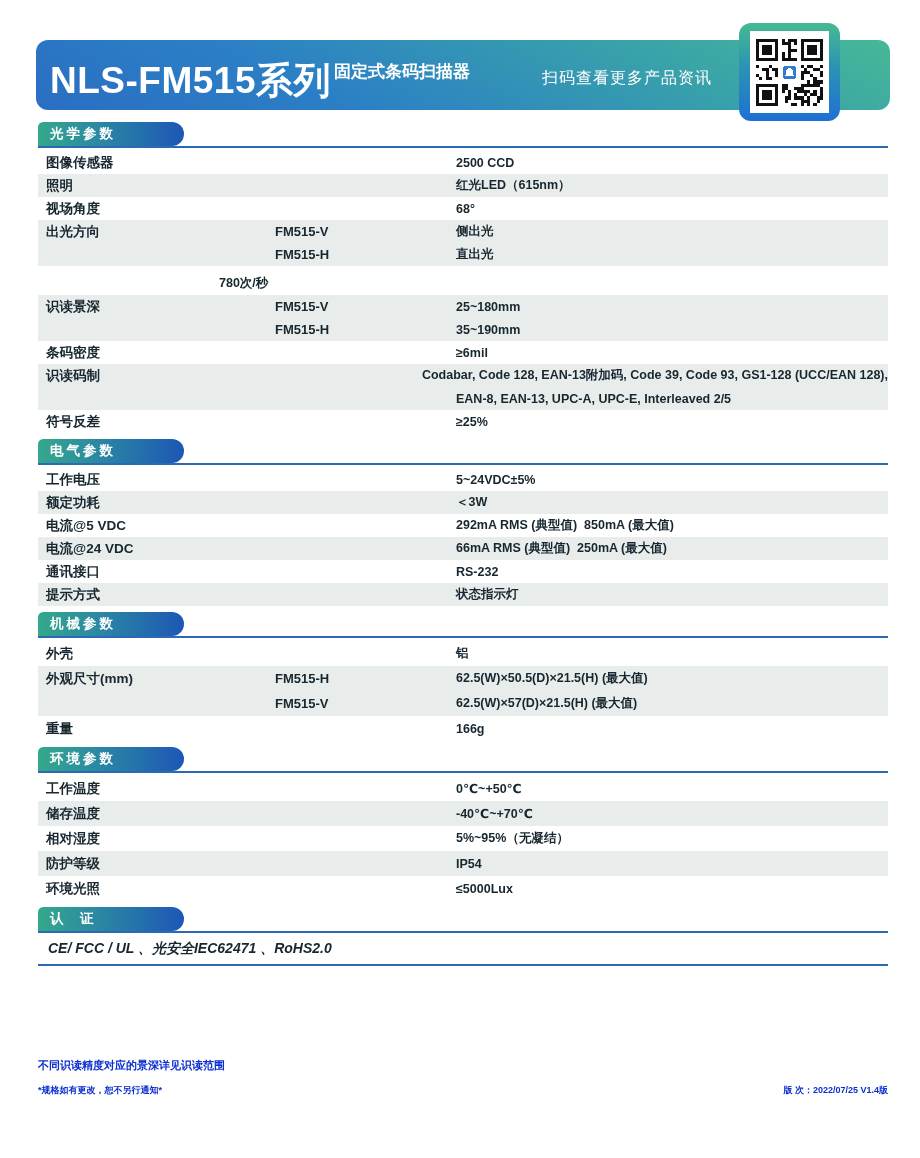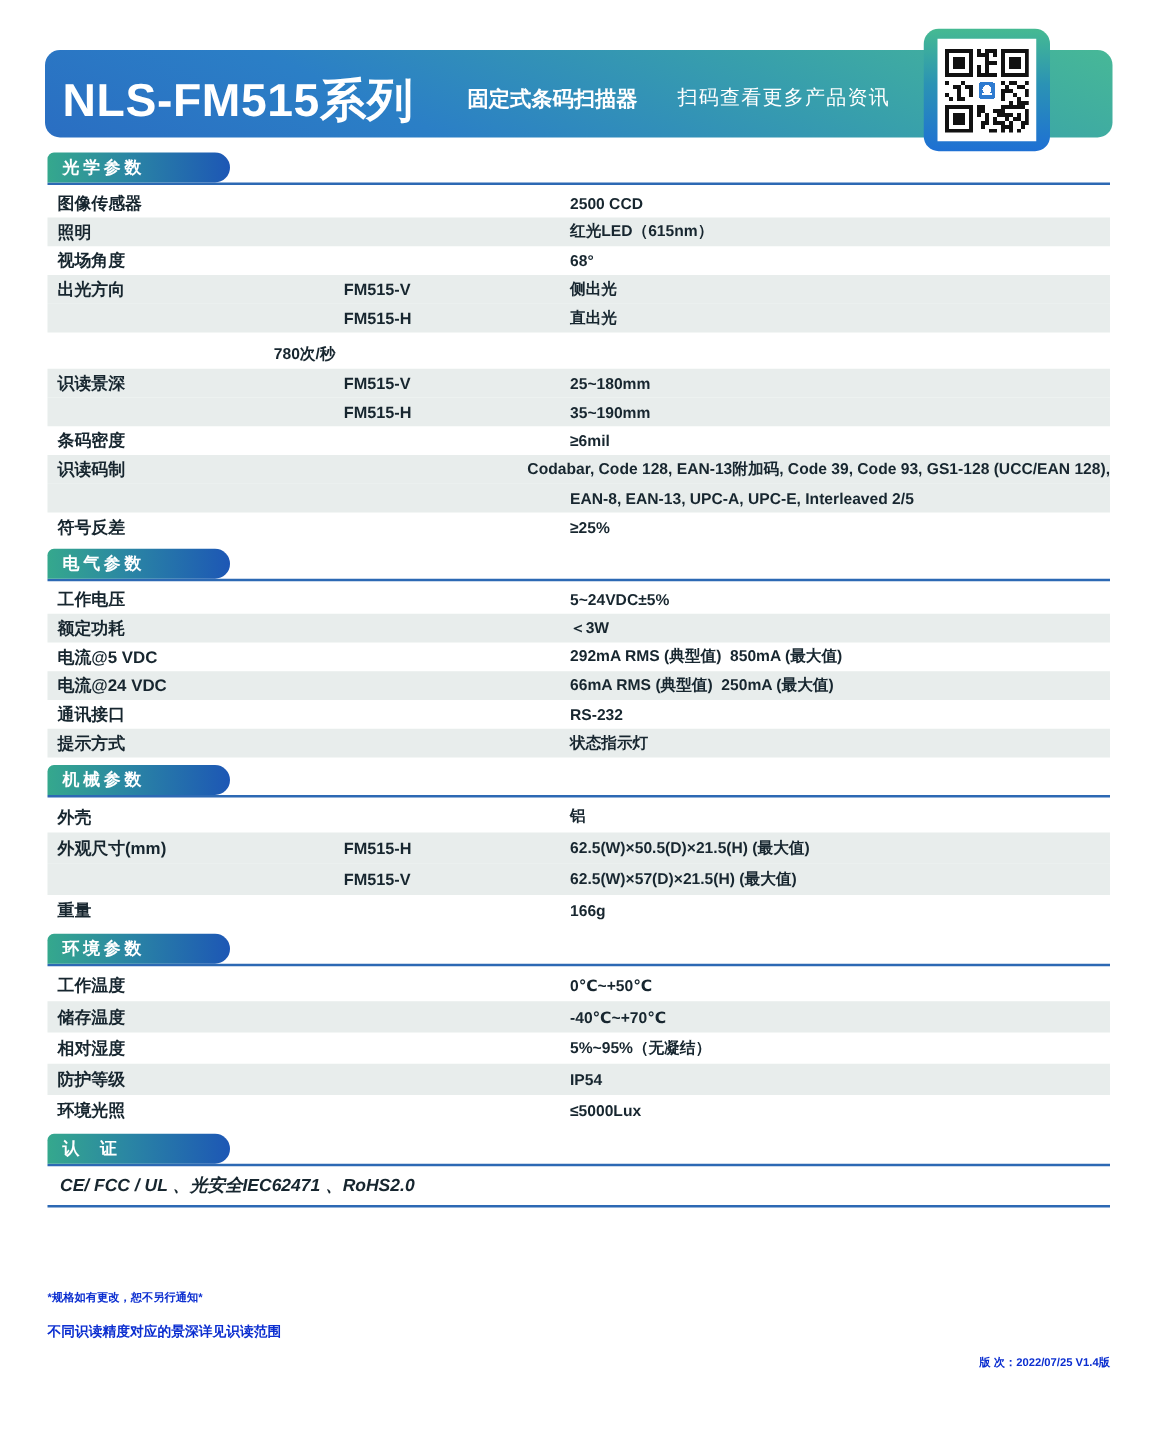--- a/index.html
+++ b/index.html
@@ -18,7 +18,7 @@
   }
   .banner-title-row {
     position:absolute; left:14px; bottom:11px;
-    display:flex; align-items:center; color:#fff; white-space:pre;gap:40px;
+    display:flex; align-items:flex-start; color:#fff; white-space:pre;
   }
   .title { font-size:37px; font-weight:bold; line-height:1; letter-spacing:0.5px; }
   .subtitle { font-size:17px; font-weight:bold; line-height:1.2; margin-left:3px; }

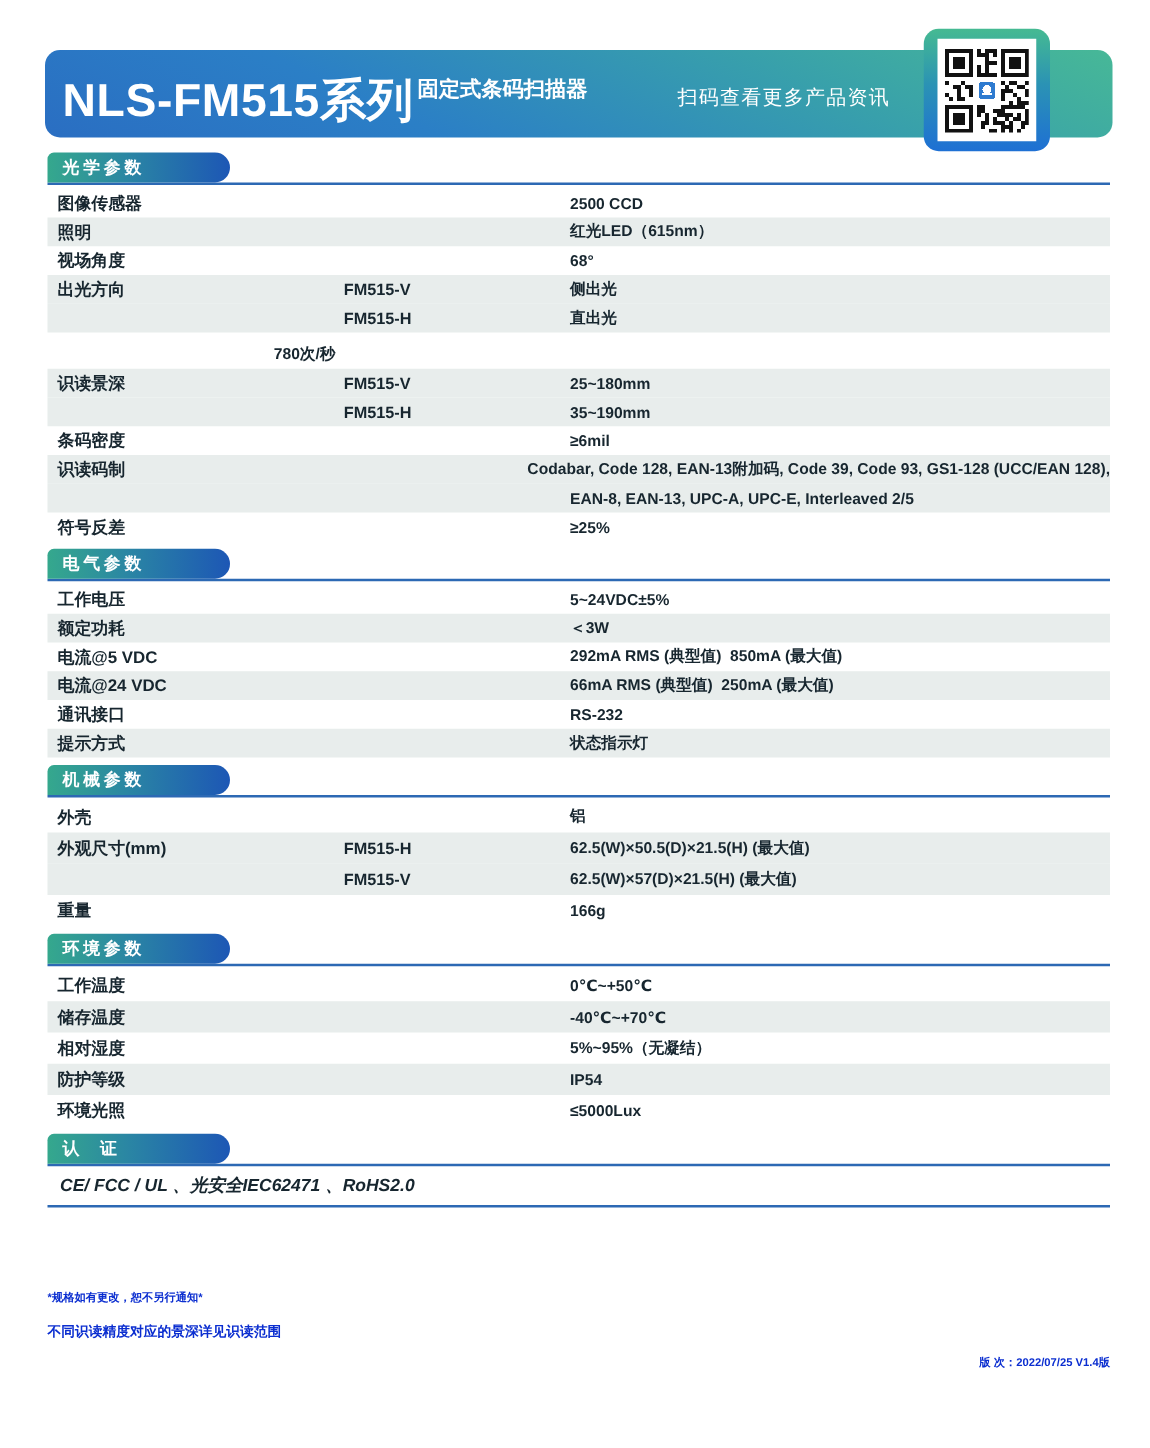--- a/index.html
+++ b/index.html
@@ -59,7 +59,7 @@
   }
   
   .fn1 { position:absolute; left:38px; top:1058px; color:#0b2ed0; font-size:11px; font-weight:bold; }
-  .fn2 { position:absolute; left:38px; top:1032px; color:#0b2ed0; font-size:9px; font-weight:bold; }
+  .fn2 { position:absolute; left:38px; top:1084px; color:#0b2ed0; font-size:9px; font-weight:bold; }
   .ver { position:absolute; right:32px; top:1084px; color:#0b2ed0; font-size:9px; font-weight:bold; }
 </style>
 </head>

